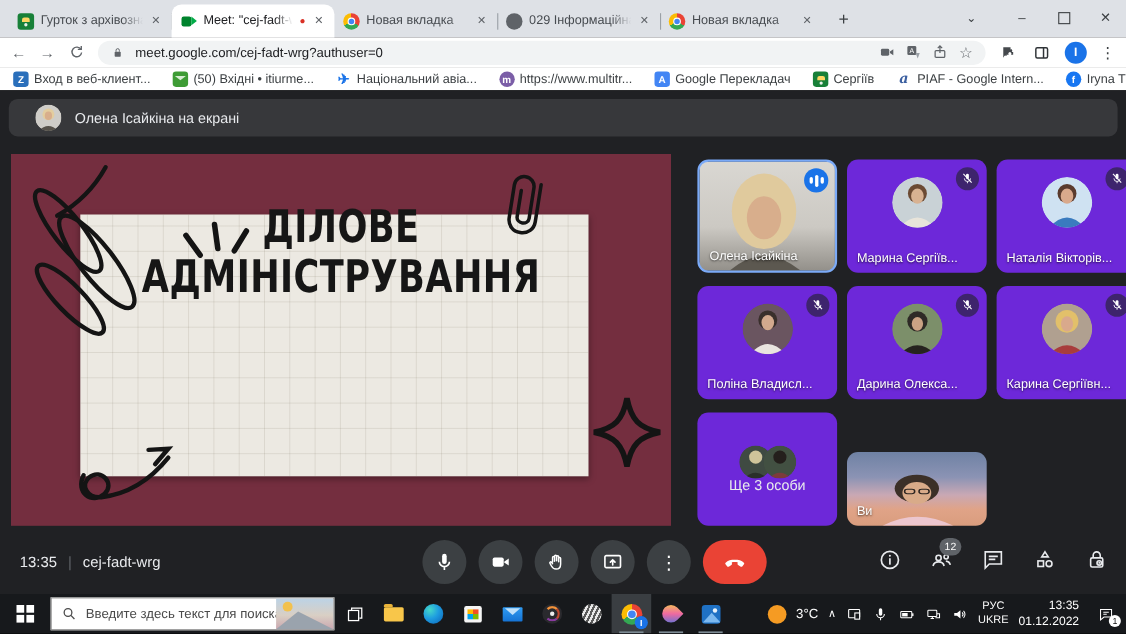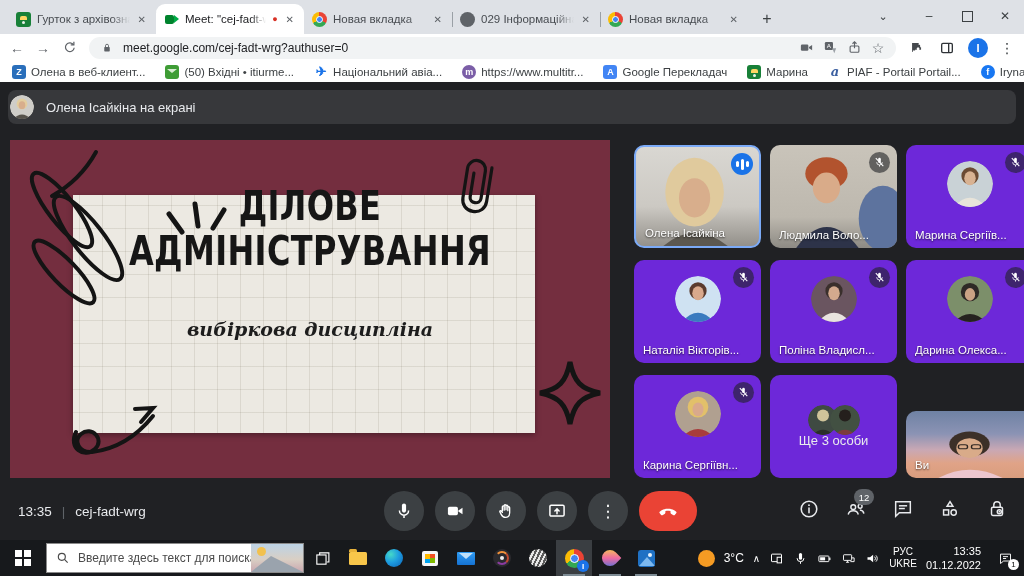--- a/index.html
+++ b/index.html
@@ -284,7 +284,7 @@
   <div class="bookmarks">
     <span class="bm">
       <span class="bmi bmi-z">Z</span>
-      <span>Олена в веб-клиент...</span>
+      <span>Вход в веб-клиент...</span>
     </span>
     <span class="bm">
       <span class="bmi bmi-mail"></span>

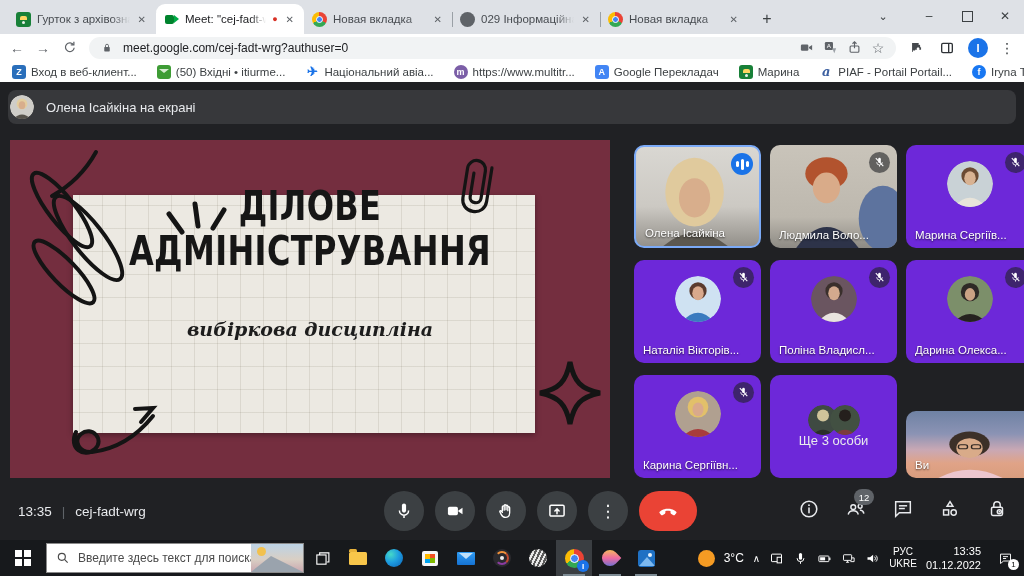--- a/index.html
+++ b/index.html
@@ -304,7 +304,7 @@
     </span>
     <span class="bm">
       <span class="bmi favicon fav-classroom"></span>
-      <span>Марина</span>
+      <span>Сергіїв</span>
     </span>
     <span class="bm">
       <span class="bmi bmi-piaf">a</span>

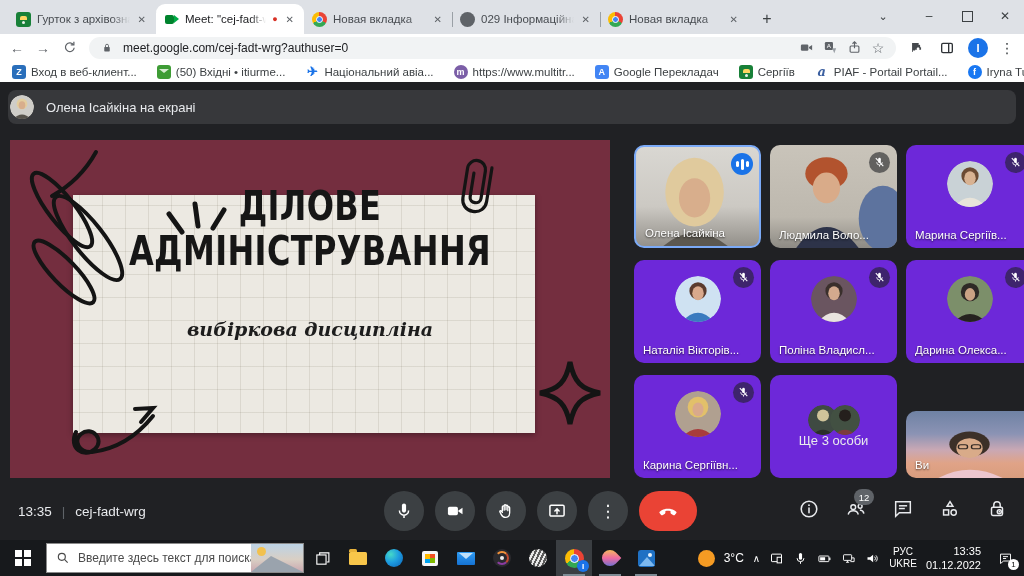--- a/index.html
+++ b/index.html
@@ -308,7 +308,7 @@
     </span>
     <span class="bm">
       <span class="bmi bmi-piaf">a</span>
-      <span>PIAF - Portail Portail...</span>
+      <span>PIAF - Google Intern...</span>
     </span>
     <span class="bm">
       <span class="bmi bmi-fb">f</span>

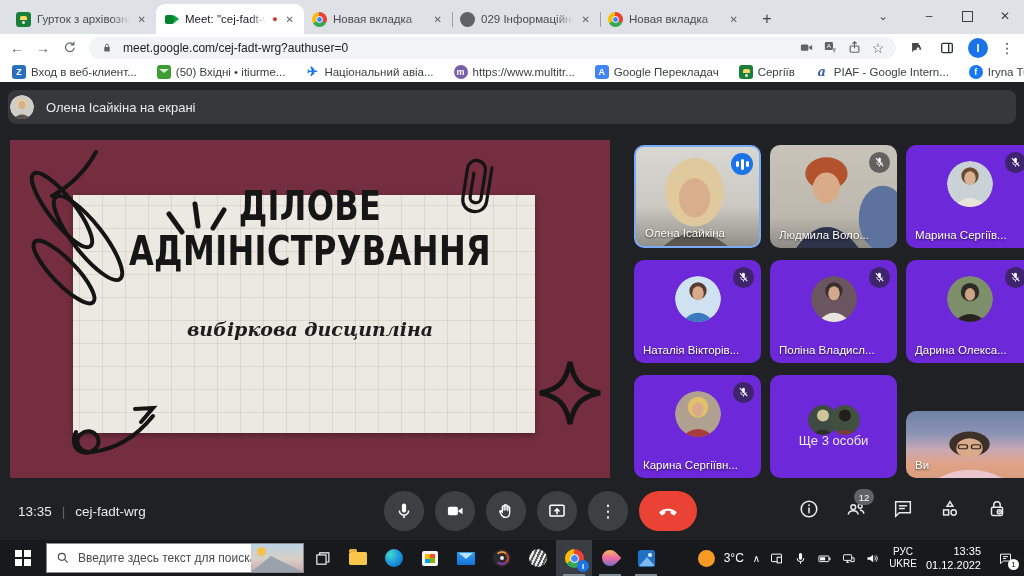--- a/index.html
+++ b/index.html
@@ -68,7 +68,7 @@
   
   .meet{position:absolute;left:0;top:82px;width:1024px;height:458px;background:#202124;}
   .banner{position:absolute;left:8px;top:8px;width:1008px;height:34px;background:#37383b;border-radius:8px;
-          display:flex;align-items:center;gap:12px;padding-left:2px;box-sizing:border-box;}
+          display:flex;align-items:center;gap:12px;padding-left:24px;box-sizing:border-box;}
   .banner-avatar{width:24px;height:24px;border-radius:50%;overflow:hidden;flex:0 0 auto;}
   .banner-text{font-size:13px;color:#e8eaed;}
 

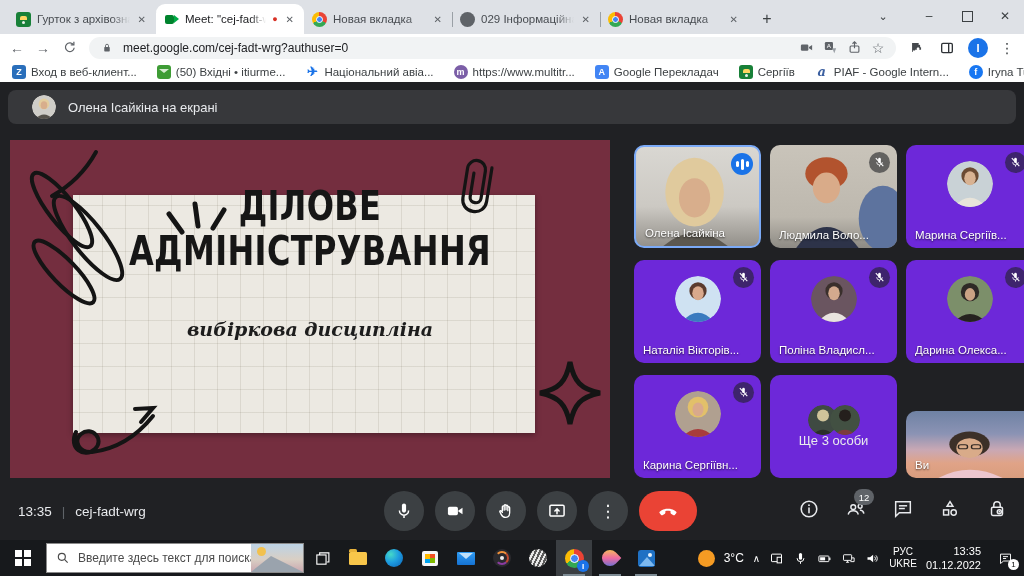--- a/index.html
+++ b/index.html
@@ -379,22 +379,6 @@
         <div class="pname">Олена Ісайкіна</div>
       </div>
 
-      <div class="tile tile-lyudmyla">
-        <svg class="vfill" viewBox="0 0 126 101" preserveAspectRatio="none">
-          <ellipse cx="112" cy="72" rx="24" ry="32" fill="#5d739e"></ellipse>
-          <ellipse cx="56" cy="28" rx="21" ry="16" fill="#b2532e"></ellipse>
-          <ellipse cx="56" cy="42" rx="13.5" ry="15" fill="#d9ab89"></ellipse>
-          <path d="M26 101 Q56 60 88 101 Z" fill="#2d3349"></path>
-        </svg>
-        <div class="micoff">
-          <svg viewBox="0 0 24 24">
-              <rect x="9.6" y="3.4" width="4.8" height="9.4" rx="2.4" fill="#fff"></rect>
-              <path d="M6.8 11.4a5.2 5.2 0 0 0 10.4 0M12 16.6v3" stroke="#fff" stroke-width="1.5" fill="none"></path>
-              <line x1="5.2" y1="3.8" x2="19" y2="18.6" stroke="#fff" stroke-width="1.9"></line>
-            </svg>
-        </div>
-        <div class="pname">Людмила Воло...</div>
-      </div>
 
       <div class="tile">
         <div class="avwrap">

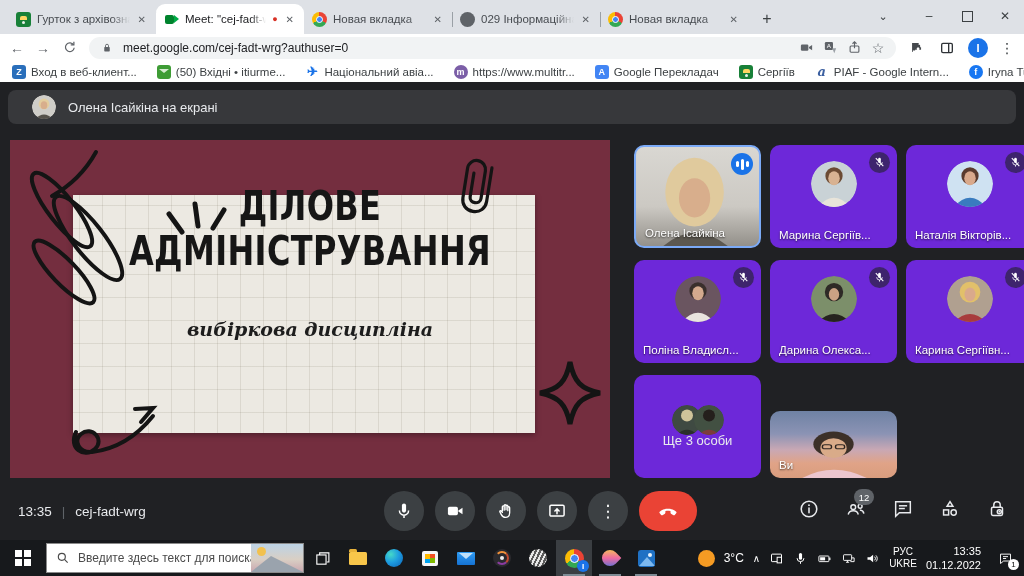--- a/index.html
+++ b/index.html
@@ -360,7 +360,6 @@
         <div>ДІЛОВЕ</div>
         <div>АДМІНІСТРУВАННЯ</div>
       </div>
-      <div class="slide-sub">вибіркова дисципліна</div>
     </div>
 
     <div class="tiles">

